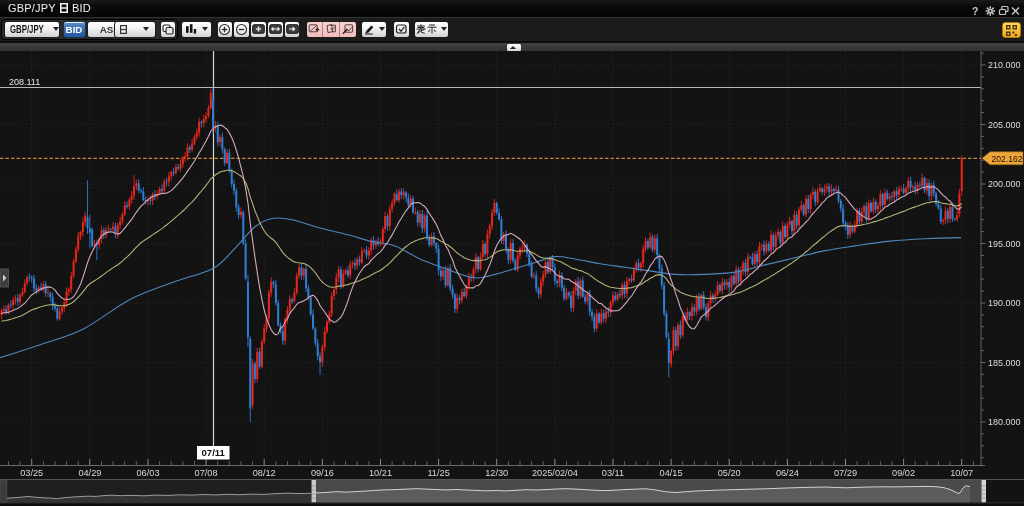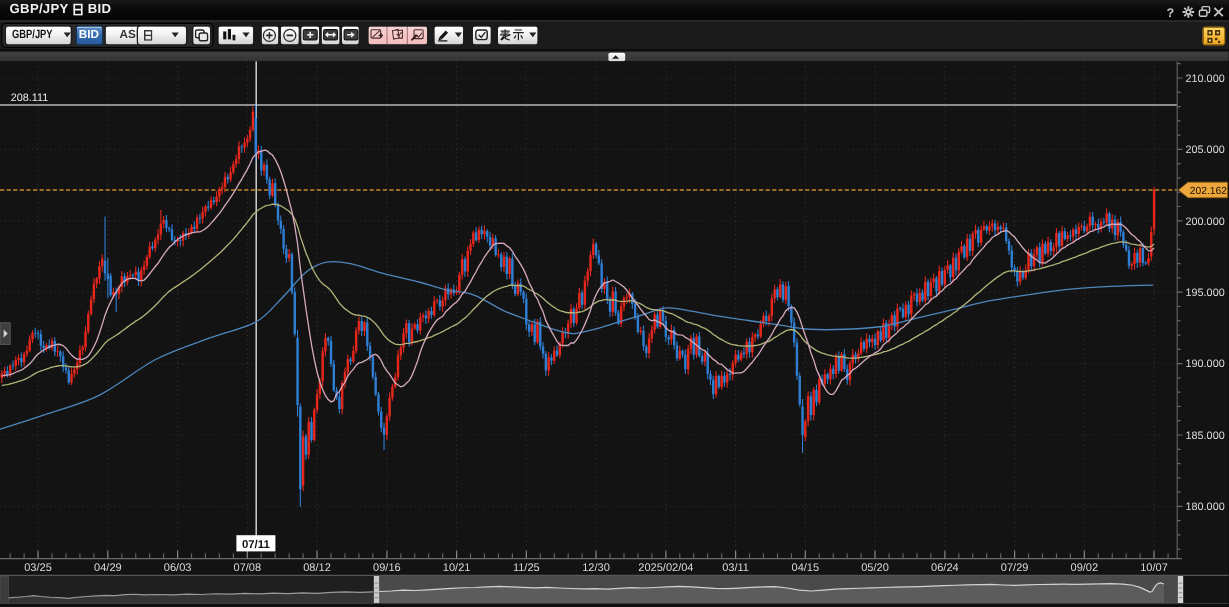--- a/index.html
+++ b/index.html
@@ -4,7 +4,7 @@
 *{font-family:"Liberation Sans",sans-serif;}
 #root{position:relative;width:1024px;height:506px;background:#131313;}
 #title{position:absolute;left:0;top:0;width:1024px;height:17px;background:linear-gradient(180deg,#1a1a1a 0%,#0a0a0a 40%,#050505 100%);}
-#title .t{position:absolute;left:8px;top:2px;font-size:11px;font-weight:bold;color:#f2f2f2;letter-spacing:0.2px;}
+#title .t{position:absolute;left:8px;top:2px;font-size:11px;font-weight:normal;color:#f2f2f2;letter-spacing:0.2px;}
 #tbar{position:absolute;left:0;top:17px;width:1024px;height:24px;background:#1b1b1b;
 background-image:radial-gradient(#222222 14%, transparent 15%);background-size:5px 5px;border-top:1px solid #333;box-sizing:border-box;}
 #strip{position:absolute;left:0;top:42.5px;width:1024px;height:8px;background:linear-gradient(180deg,#424242,#323232);}

